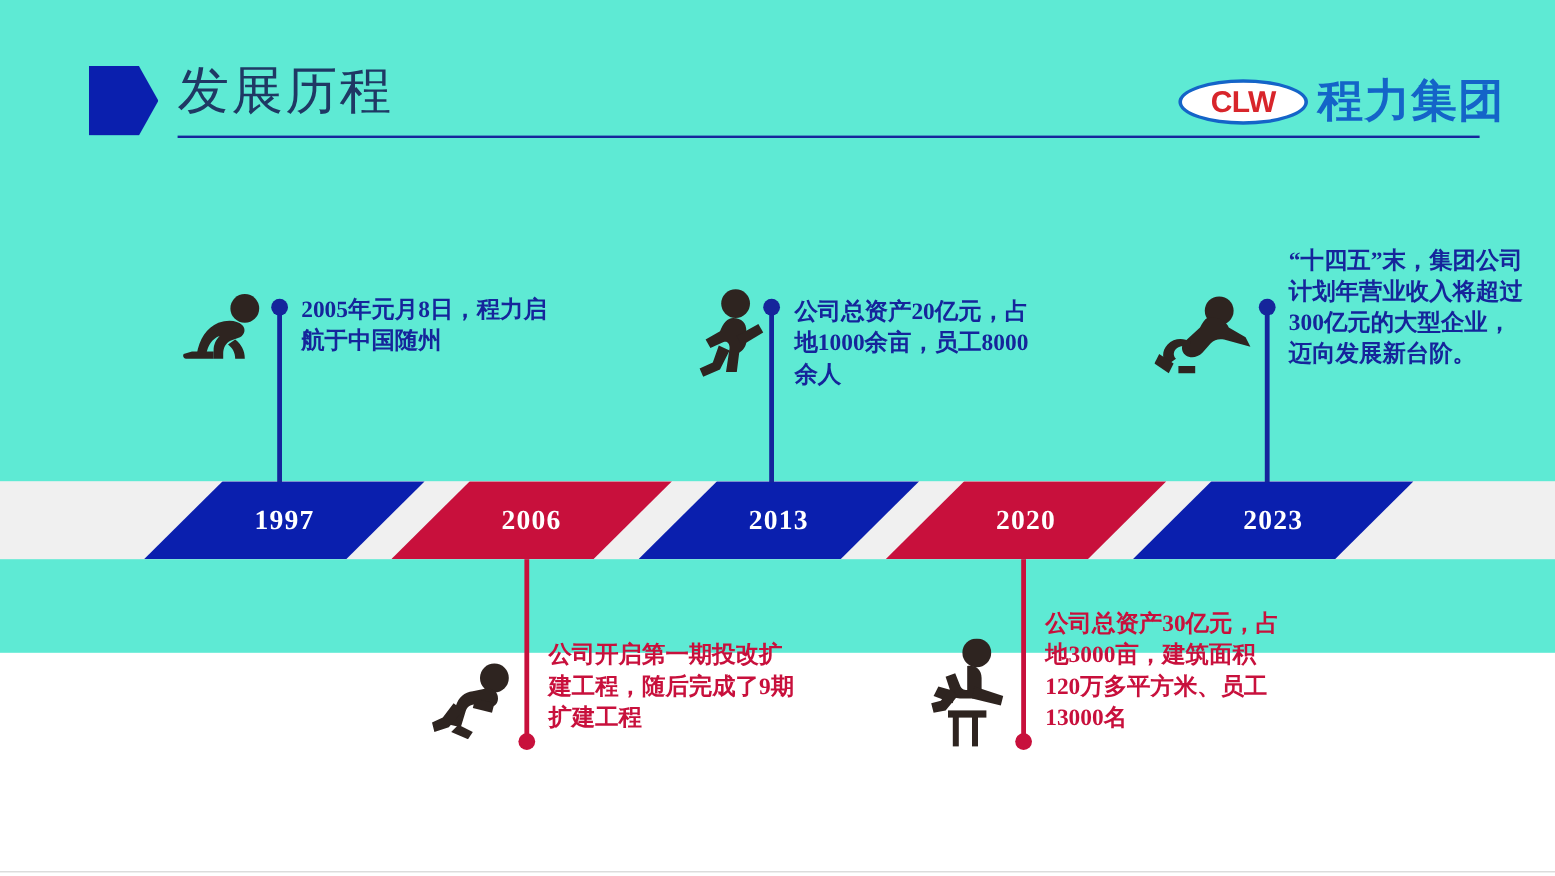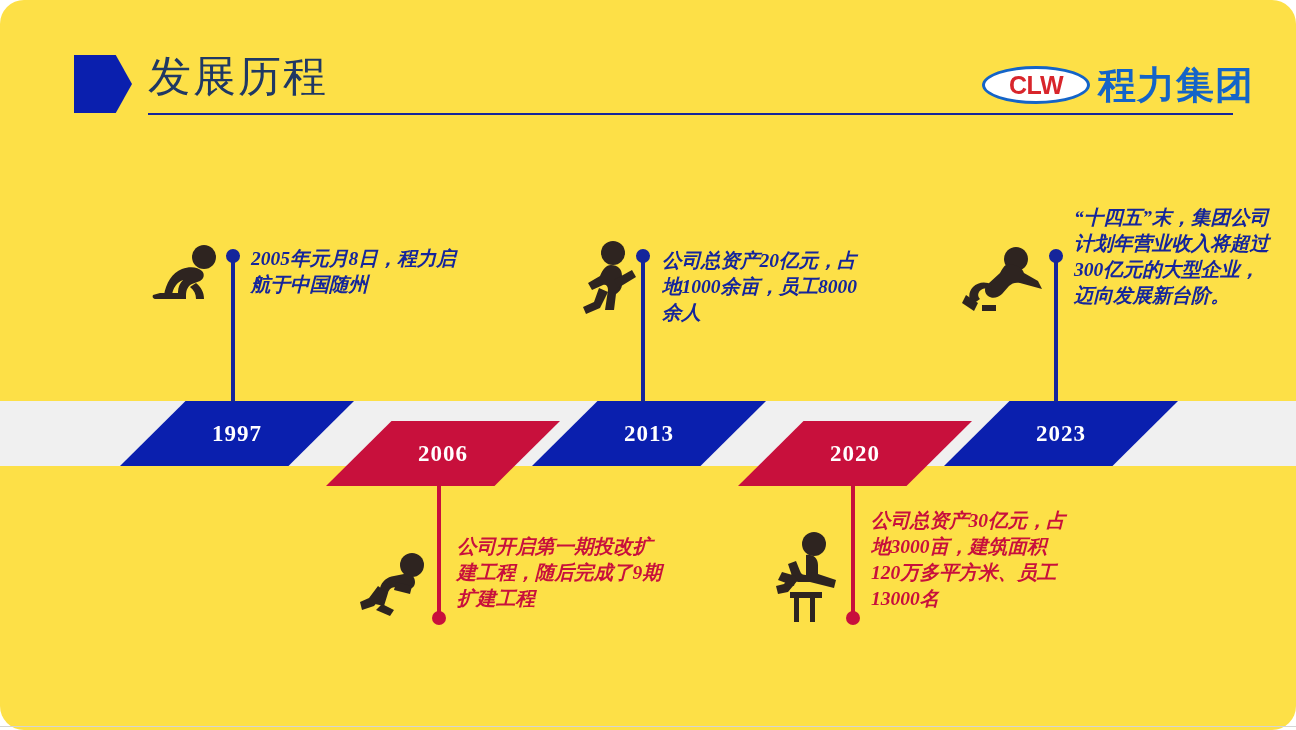--- a/index.html
+++ b/index.html
@@ -11,9 +11,8 @@
   }
   #slide {
     position: relative;
-    width: 1296px; height: 730px;
-    background: #fde047;
-    border-radius: 24px;
+    width: 1296px; height: 544px;
+    background: #5eead4;
   }
 
   

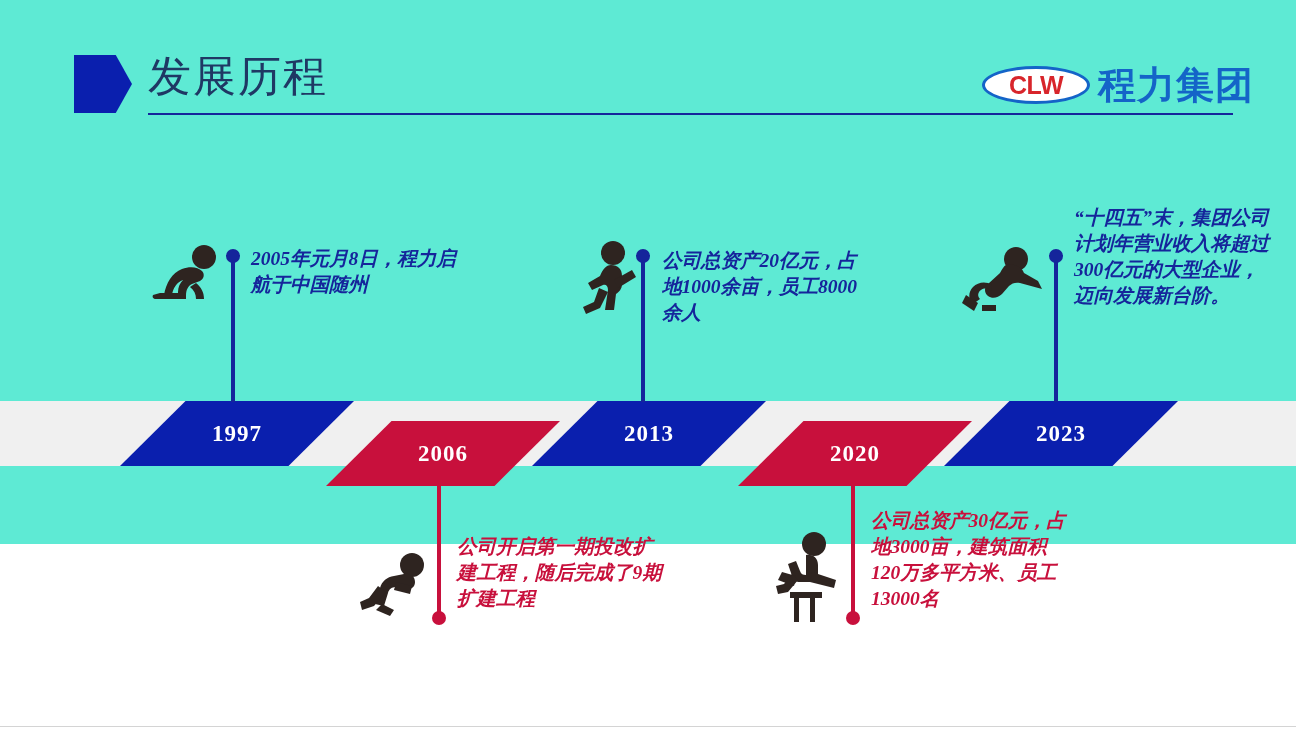--- a/index.html
+++ b/index.html
@@ -101,7 +101,6 @@
     font-size: 19.5px; line-height: 26px;
     font-family: "Liberation Serif", "DejaVu Serif", serif;
     font-weight: bold;
-    font-style: italic;
   }
   .note.blue { color: #15259b; }
   .note.red  { color: #c8103c; }

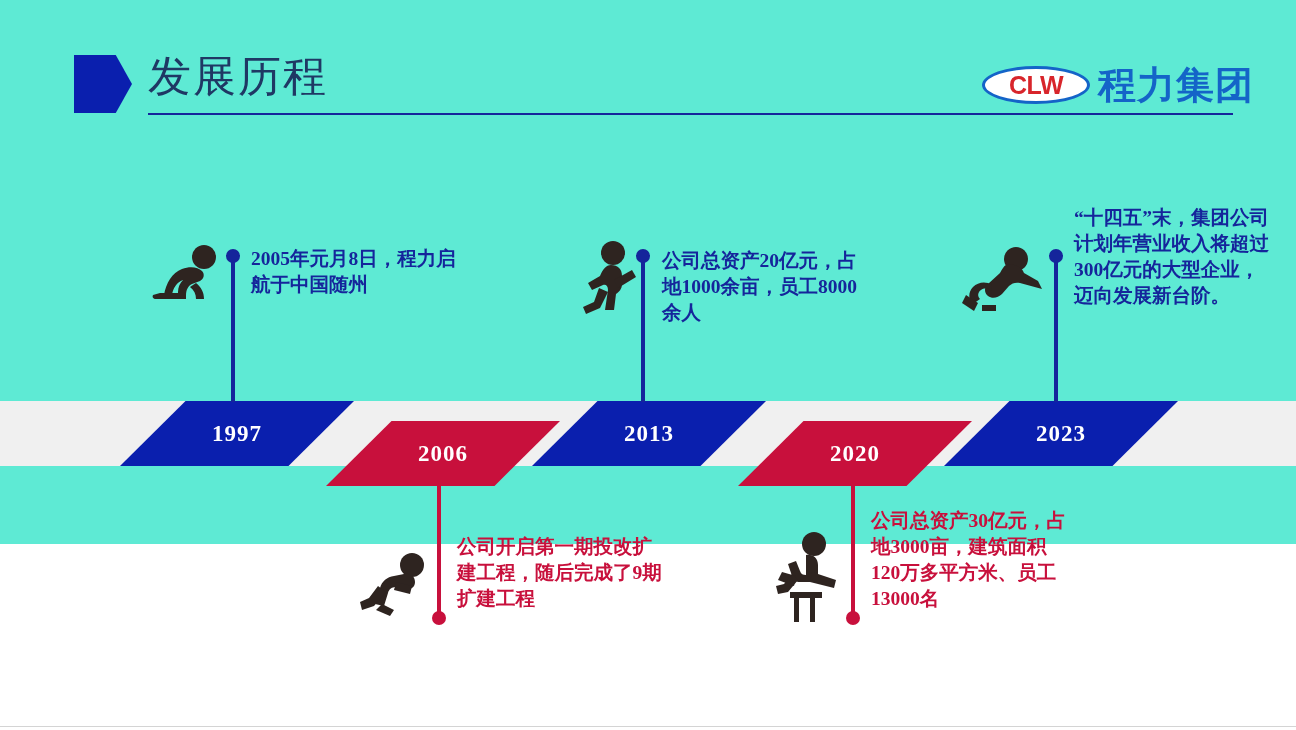--- a/index.html
+++ b/index.html
@@ -85,7 +85,7 @@
     letter-spacing: 1px;
   }
   .chev.blue { background: #0a1fae; }
-  .chev.red  { background: #c8103c; margin-top: 20px; }
+  .chev.red  { background: #c8103c; }
 
   
   .stem { position: absolute; width: 4px; }

